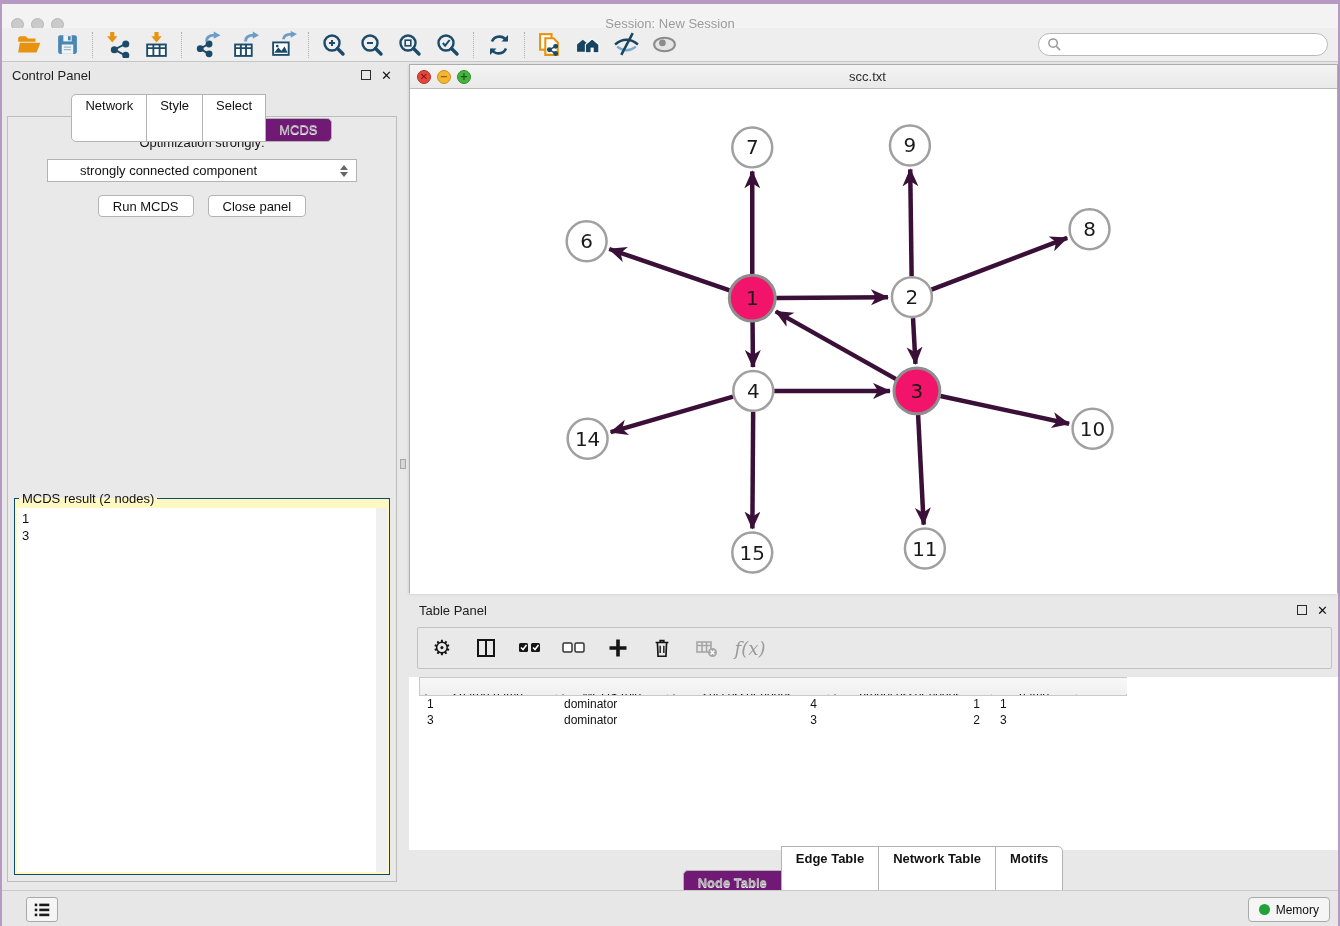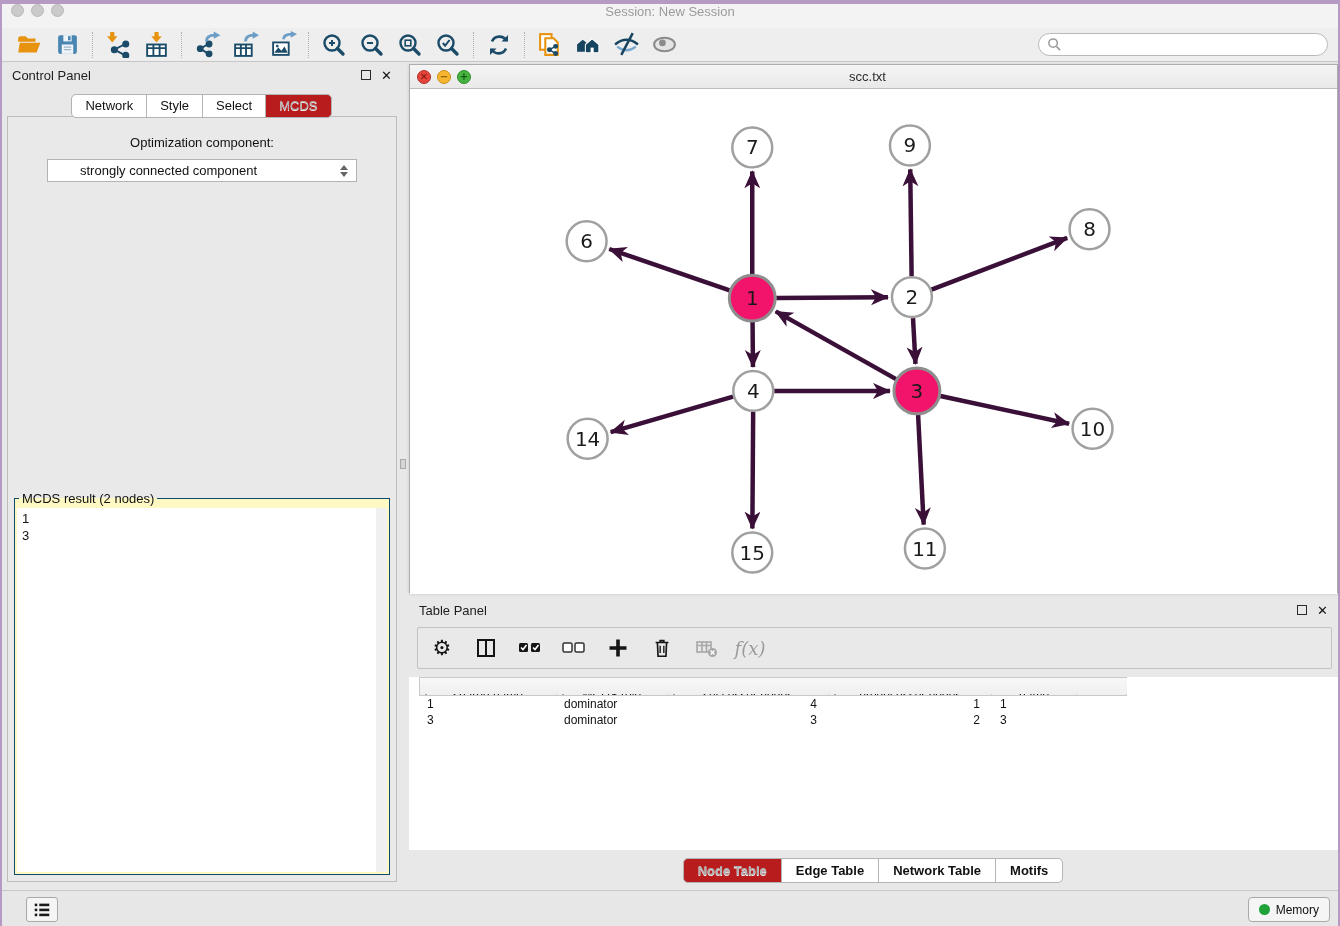--- a/index.html
+++ b/index.html
@@ -8,7 +8,7 @@
   .window{position:absolute;left:2px;right:2px;top:4px;bottom:0;background:#e8e8e8;}
 
   
-  .titlebar{position:absolute;left:0;right:0;top:0;height:28px;background:#f4f3f4;border-bottom:1px solid #cfcfcf;display:flex;align-items:flex-start;}
+  .titlebar{position:absolute;left:0;right:0;top:0;height:28px;background:#f4f3f4;border-bottom:1px solid #cfcfcf;display:flex;align-items:flex-end;}
   .lights{display:flex;gap:7px;margin-left:9px;}
   .light{width:13px;height:13px;border-radius:50%;background:#cbcacb;border:1px solid #b9b8b9;display:flex;align-items:center;justify-content:center;font-size:8px;line-height:1;}
   .win-title{position:absolute;left:0;right:0;text-align:center;font-size:13px;color:#9b9b9b;}

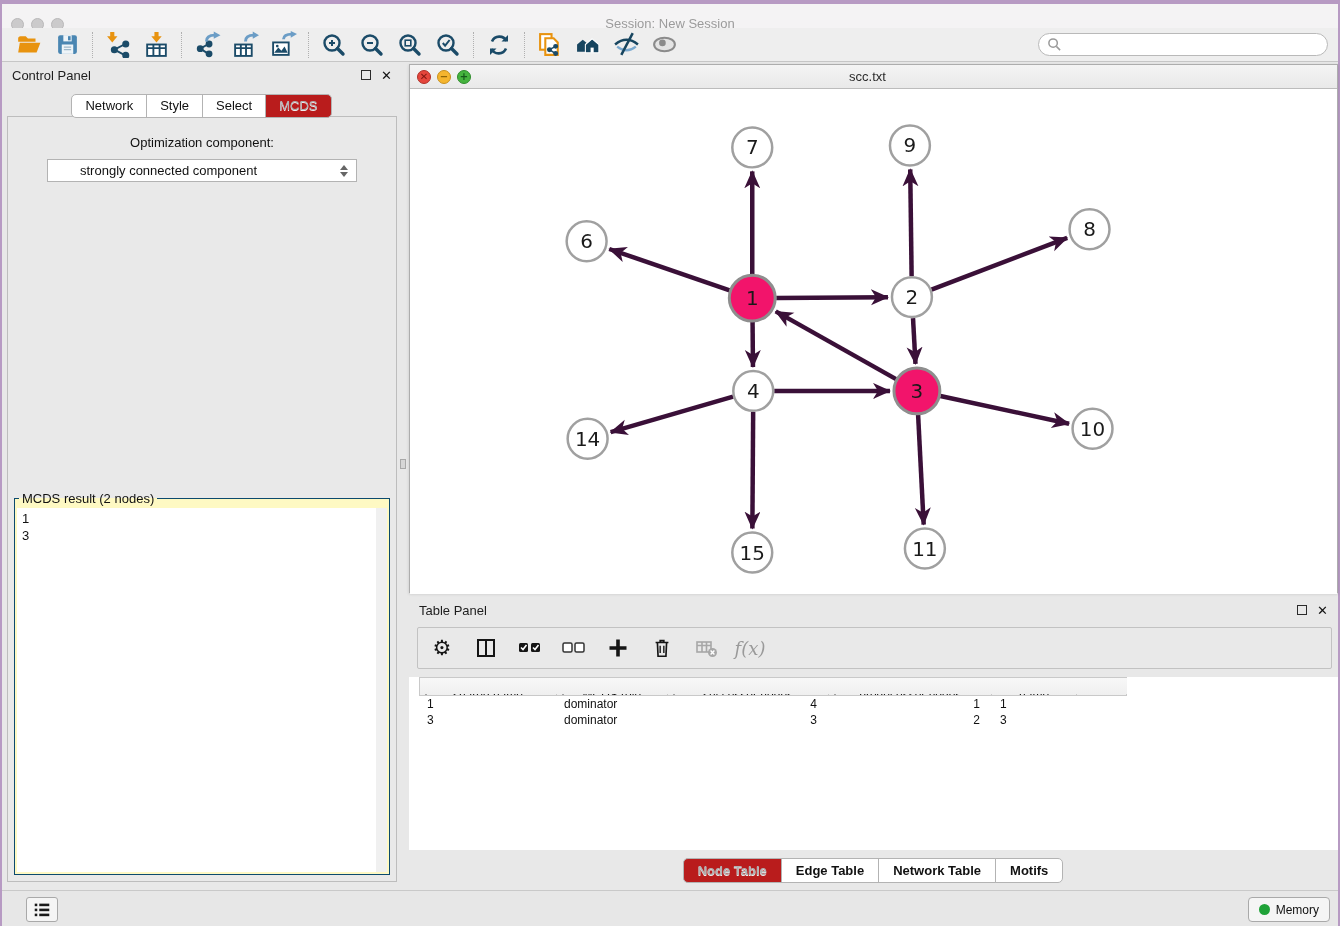--- a/index.html
+++ b/index.html
@@ -30,7 +30,7 @@
   .ctab{font-size:13px;padding:3px 13px 4px;background:#fff;border:1px solid #b3b3b3;margin-left:-1px;color:#111;}
   .ctab:first-child{border-radius:5px 0 0 5px;}
   .ctab:last-child{border-radius:0 5px 5px 0;}
-  .ctab.active{background:#b91c1c;color:#b2b1b2;text-shadow:0 1px 0 #eee;}
+  .ctab.active{background:#701a75;color:#b2b1b2;text-shadow:0 1px 0 #eee;margin-top:24px;}
   .cbody{position:absolute;left:5px;right:5px;top:54px;bottom:8px;background:#e9e9e9;border:1px solid #bdbdbd;}
   .opt-label{margin-top:18px;text-align:center;font-size:13px;color:#111;}
   .selectbox{margin:9px auto 0;width:310px;height:23px;background:#fff;border:1px solid #b3b3b3;border-radius:0;display:flex;align-items:center;font-size:13px;color:#111;padding:0 6px;}

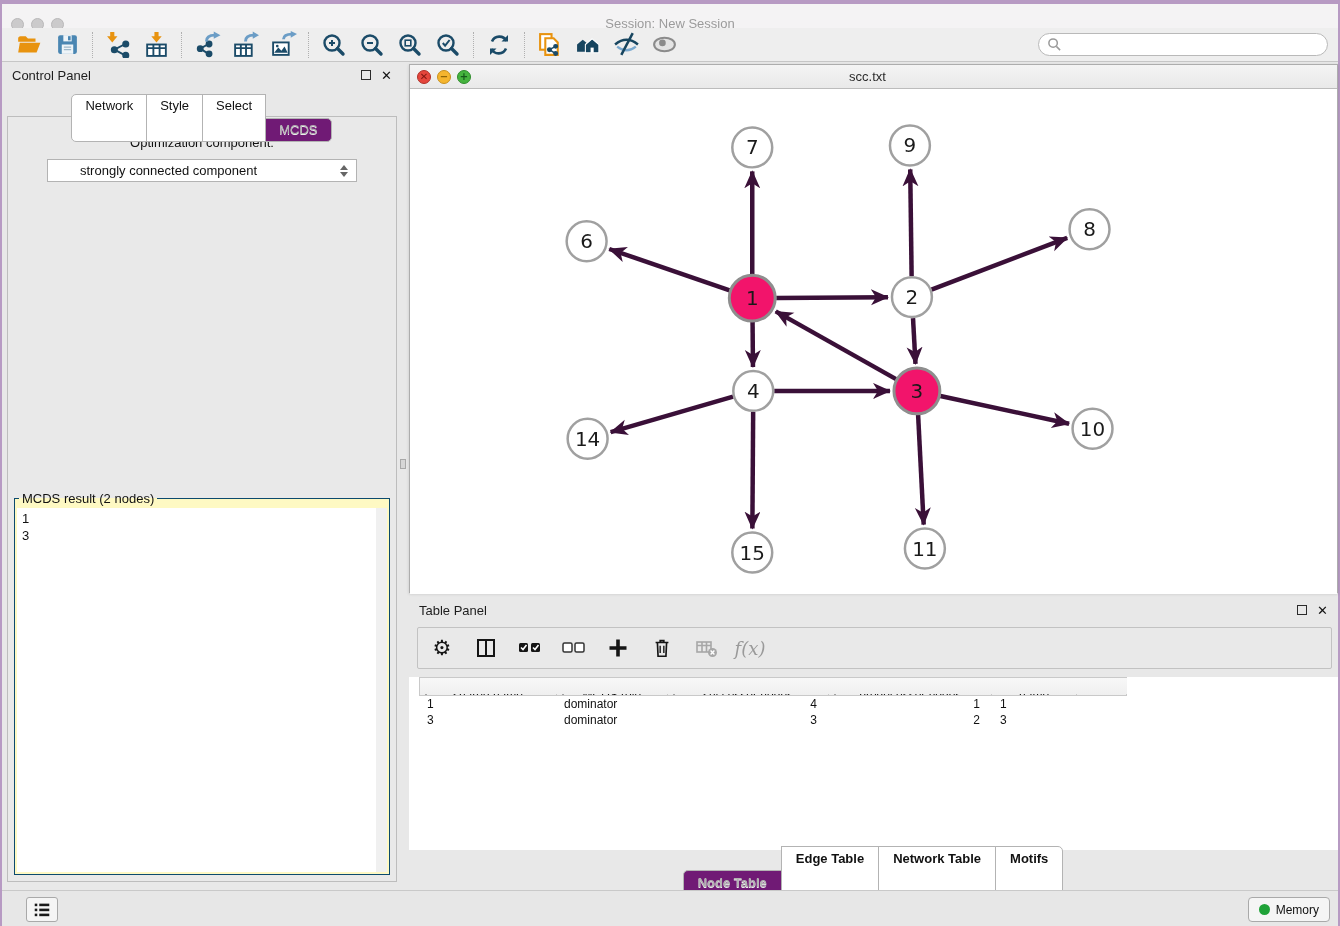--- a/index.html
+++ b/index.html
@@ -261,7 +261,7 @@
       <span class="ctab active">MCDS</span>
     </div>
     <div class="cbody">
-      <div class="opt-label">Optimization component:</div>
+      <div class="opt-label">Optimization strongly:</div>
       <div class="selectbox">
         <span class="val">strongly connected component</span>
         <span class="spin">

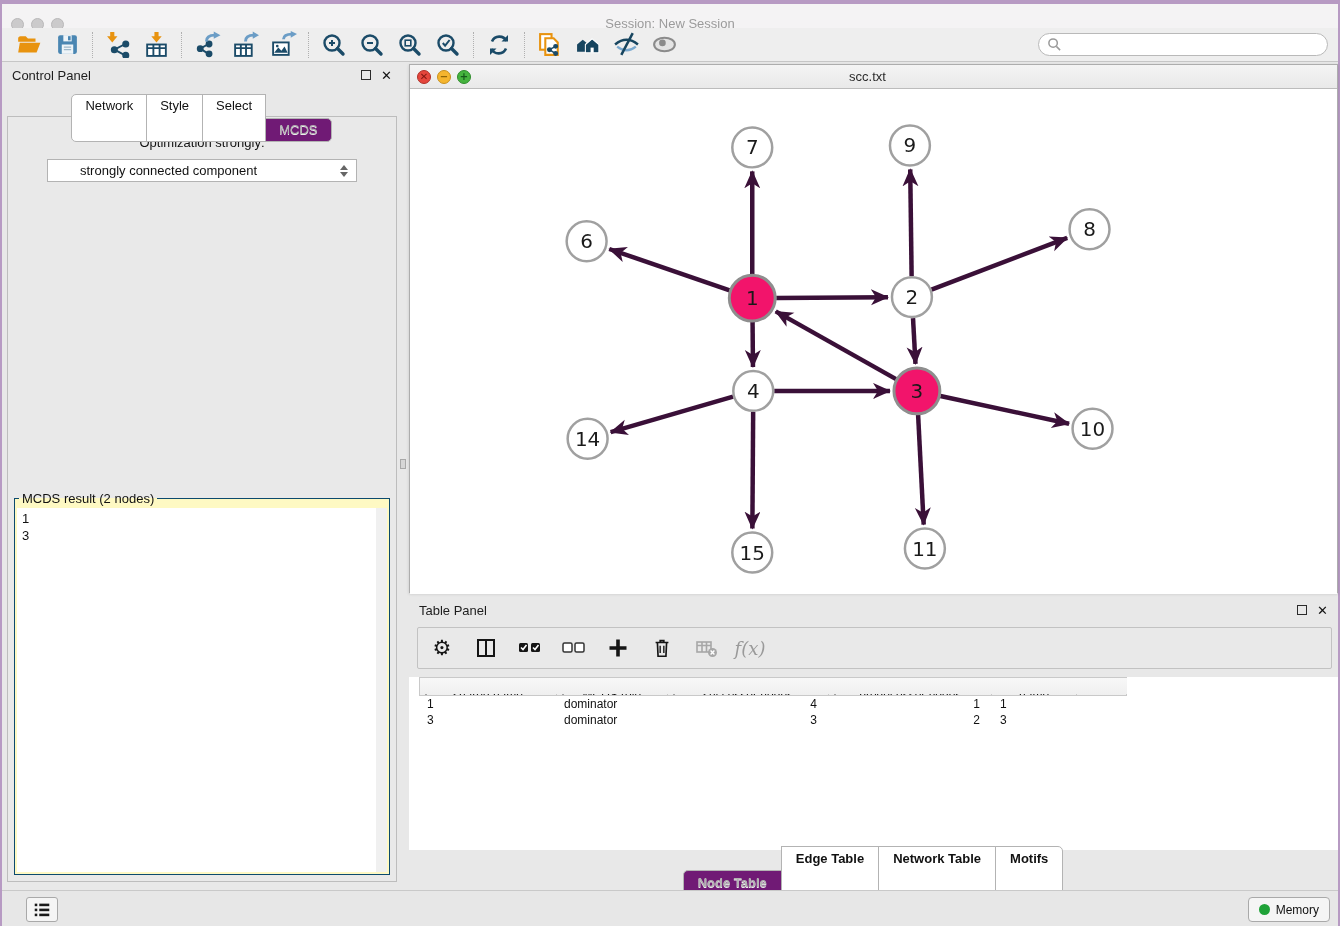--- a/index.html
+++ b/index.html
@@ -268,6 +268,10 @@
               <i class="up"></i>
               <i class="dn"></i>
             </span>
+      </div>
+      <div class="btnrow">
+        <span class="pbtn">Run MCDS</span>
+        <span class="pbtn">Close panel</span>
       </div>
       <fieldset class="resultset">
         <legend>MCDS result (2 nodes)</legend>

